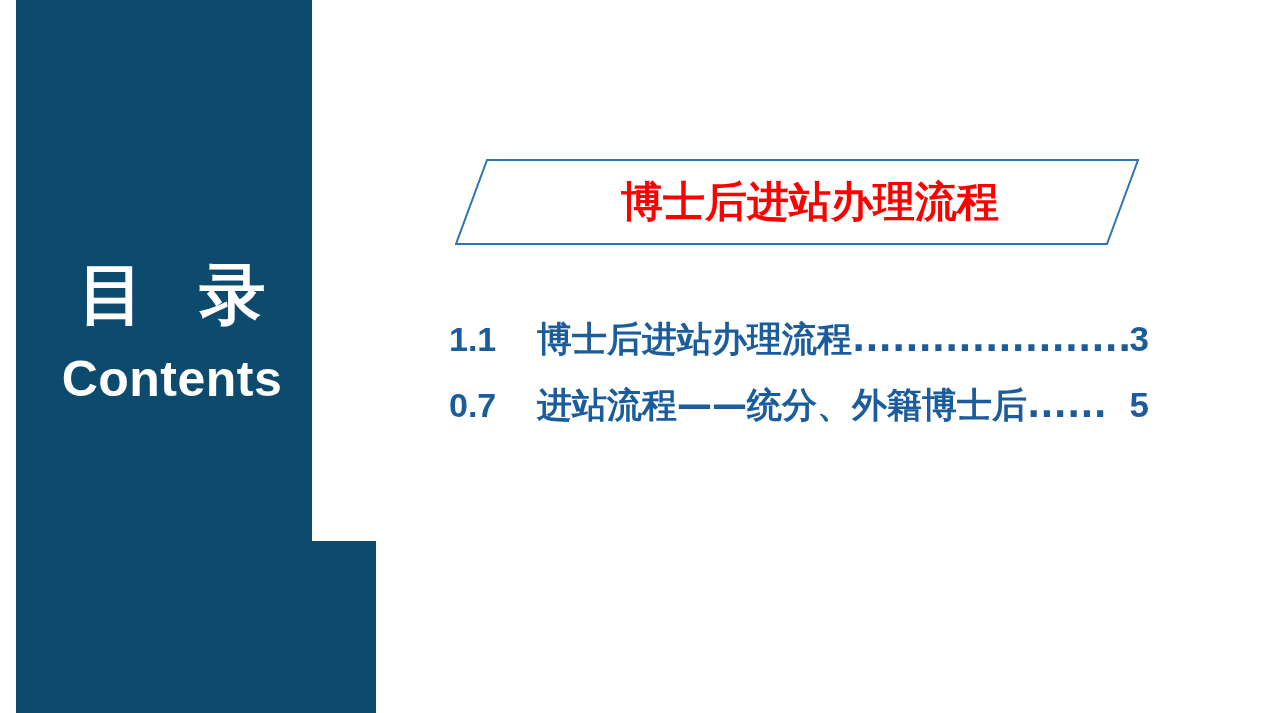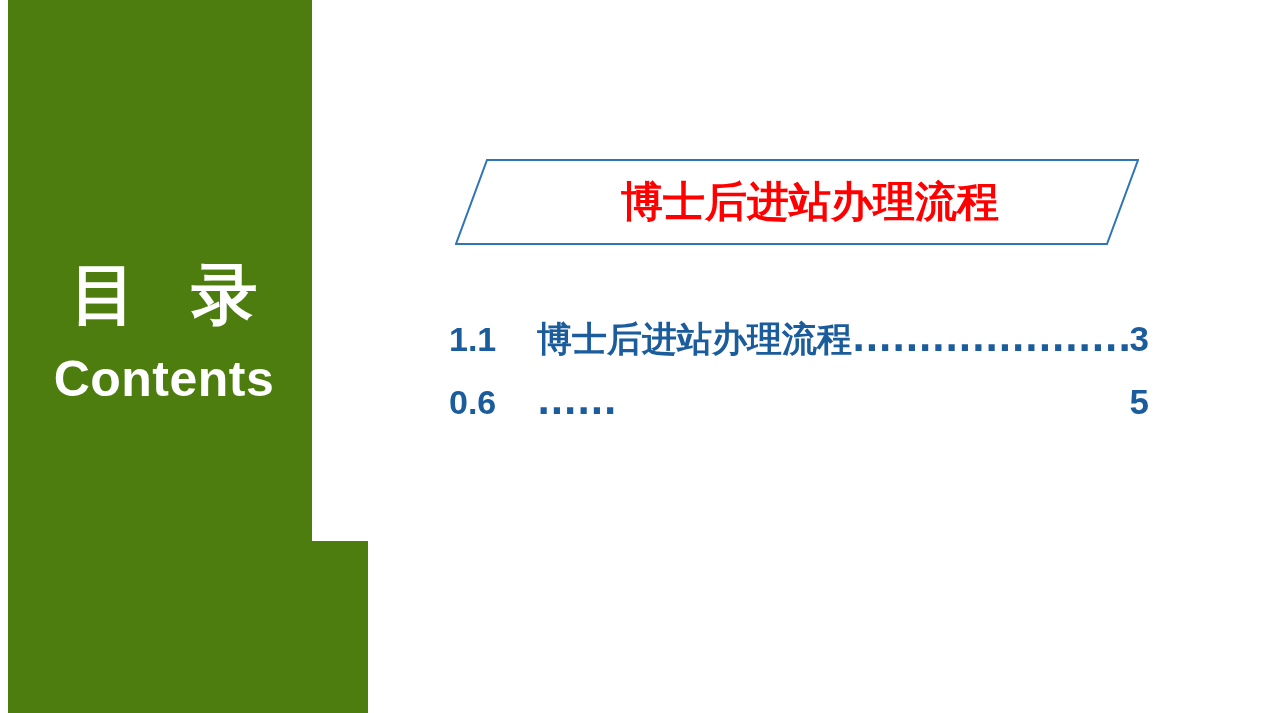--- a/index.html
+++ b/index.html
@@ -25,11 +25,11 @@
   
   .sidebar {
     position: absolute;
-    left: 8px;
+    left: 16px;
     top: 0;
     width: 360px;
     height: 713px;
-    background: #4d7c0f;
+    background: #0c4a6e;
     box-sizing: border-box;
   }
 

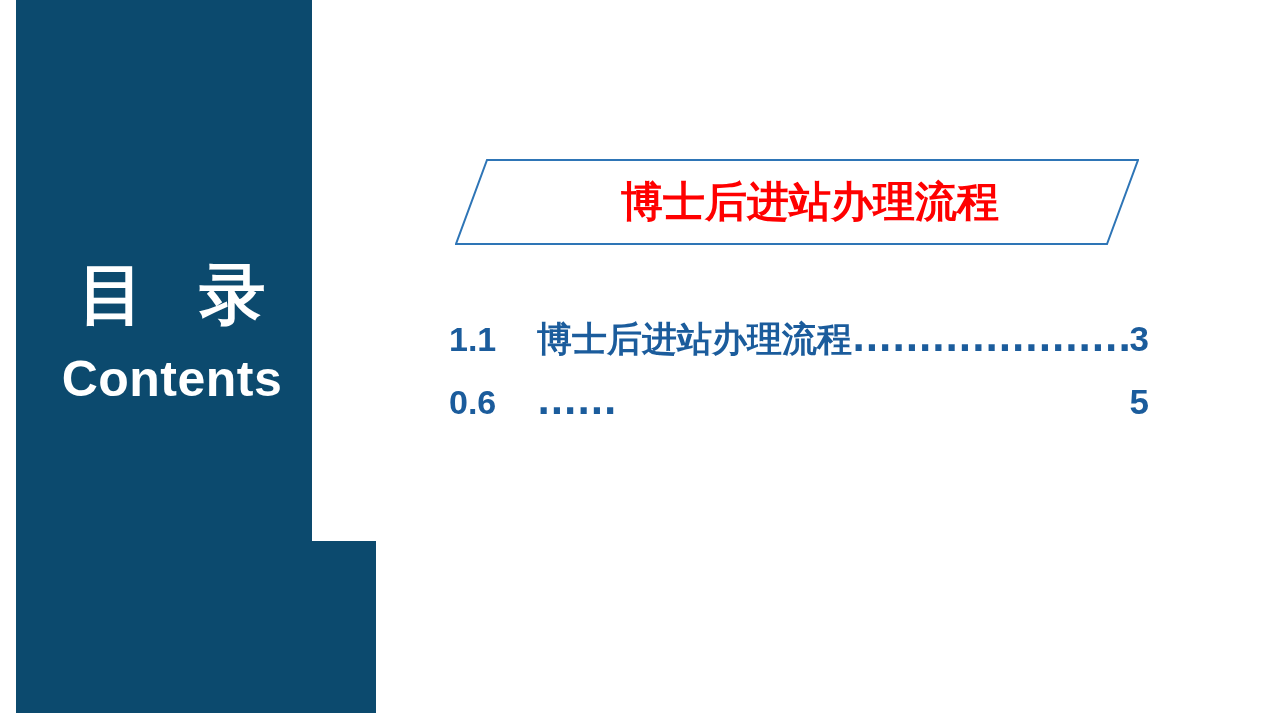--- a/index.html
+++ b/index.html
@@ -193,7 +193,7 @@
       </div>
 
       <div class="toc-row">
-        <span class="toc-num">0.6</span>
+        <span class="toc-num">0.7</span>
         <span class="toc-dots">......</span>
         <span class="toc-page">5</span>
       </div>

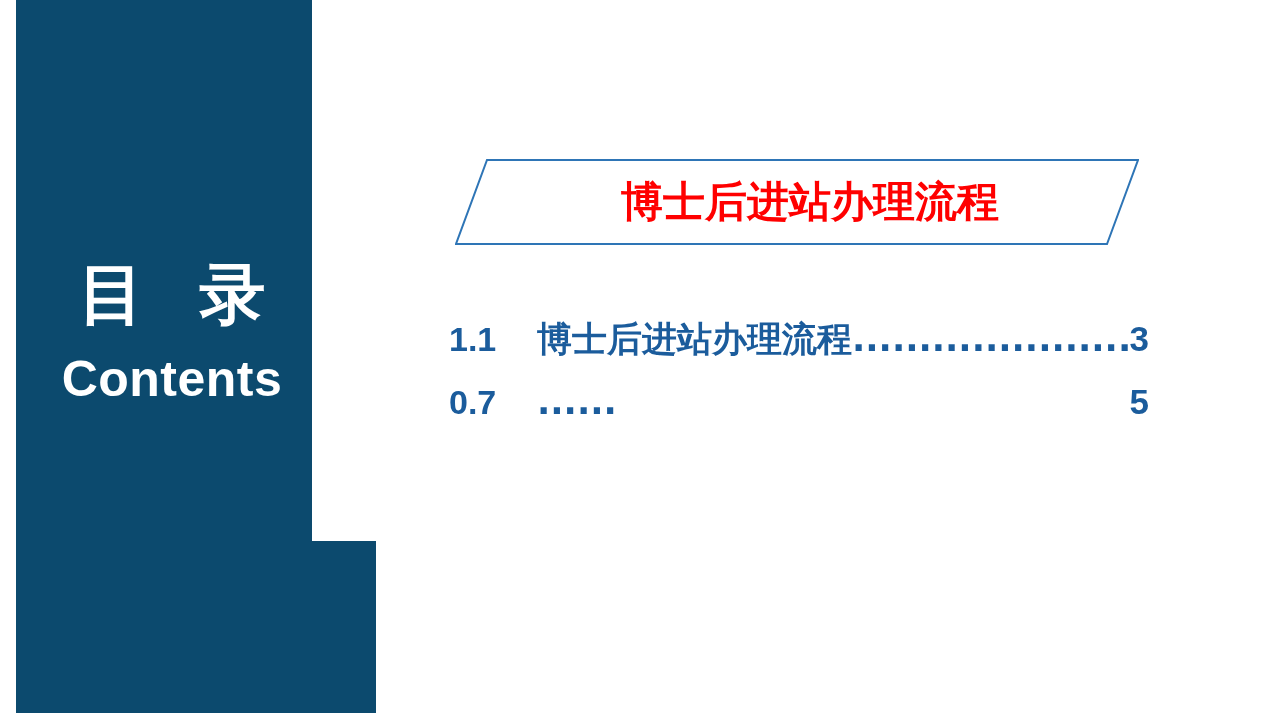--- a/index.html
+++ b/index.html
@@ -194,6 +194,7 @@
 
       <div class="toc-row">
         <span class="toc-num">0.7</span>
+        <span class="toc-label">进站流程——统分、外籍博士后</span>
         <span class="toc-dots">......</span>
         <span class="toc-page">5</span>
       </div>

